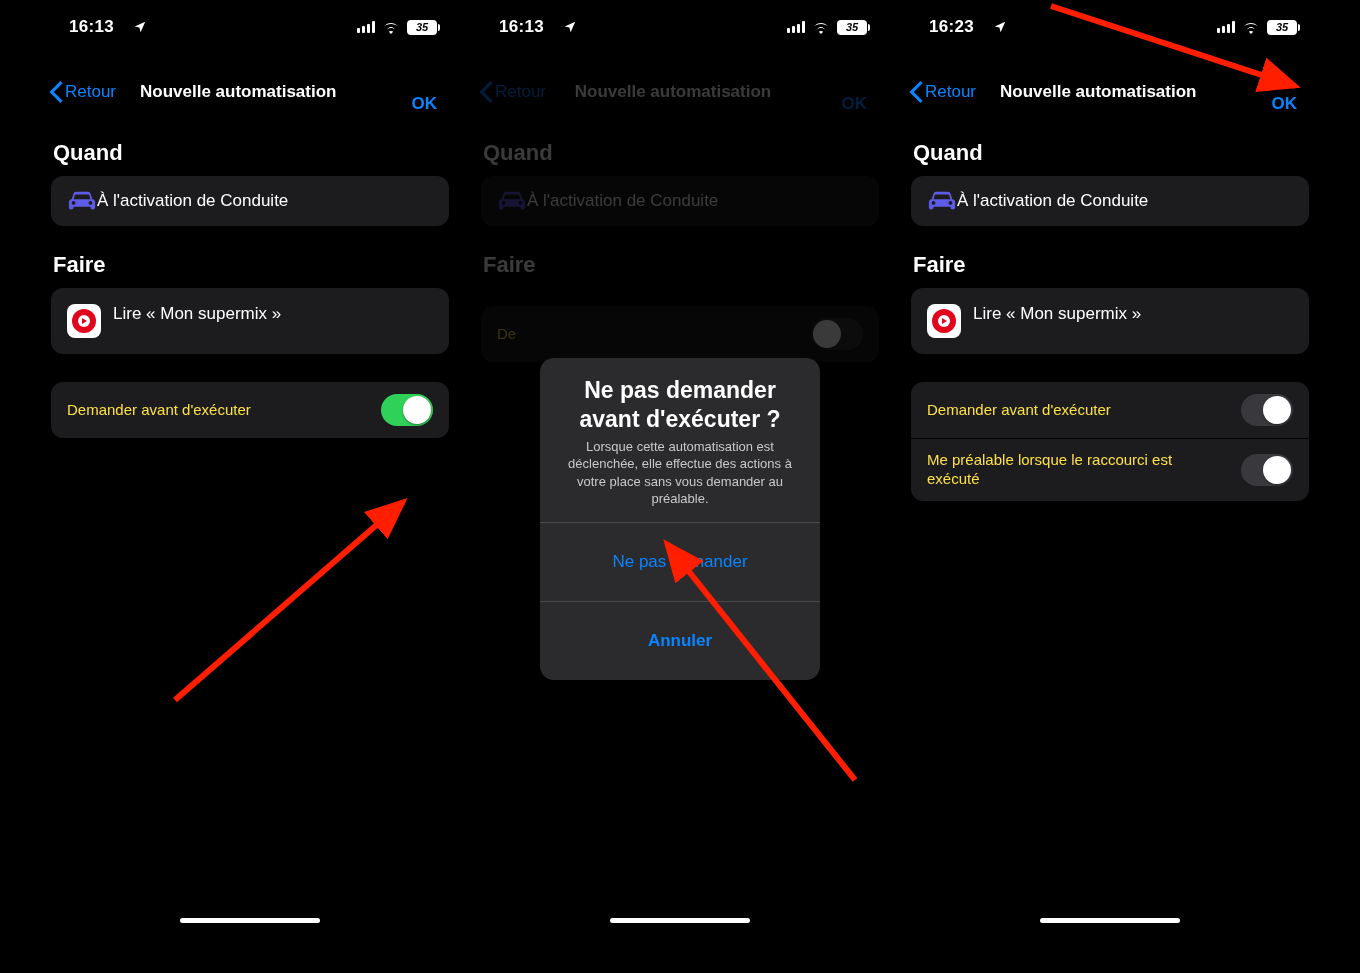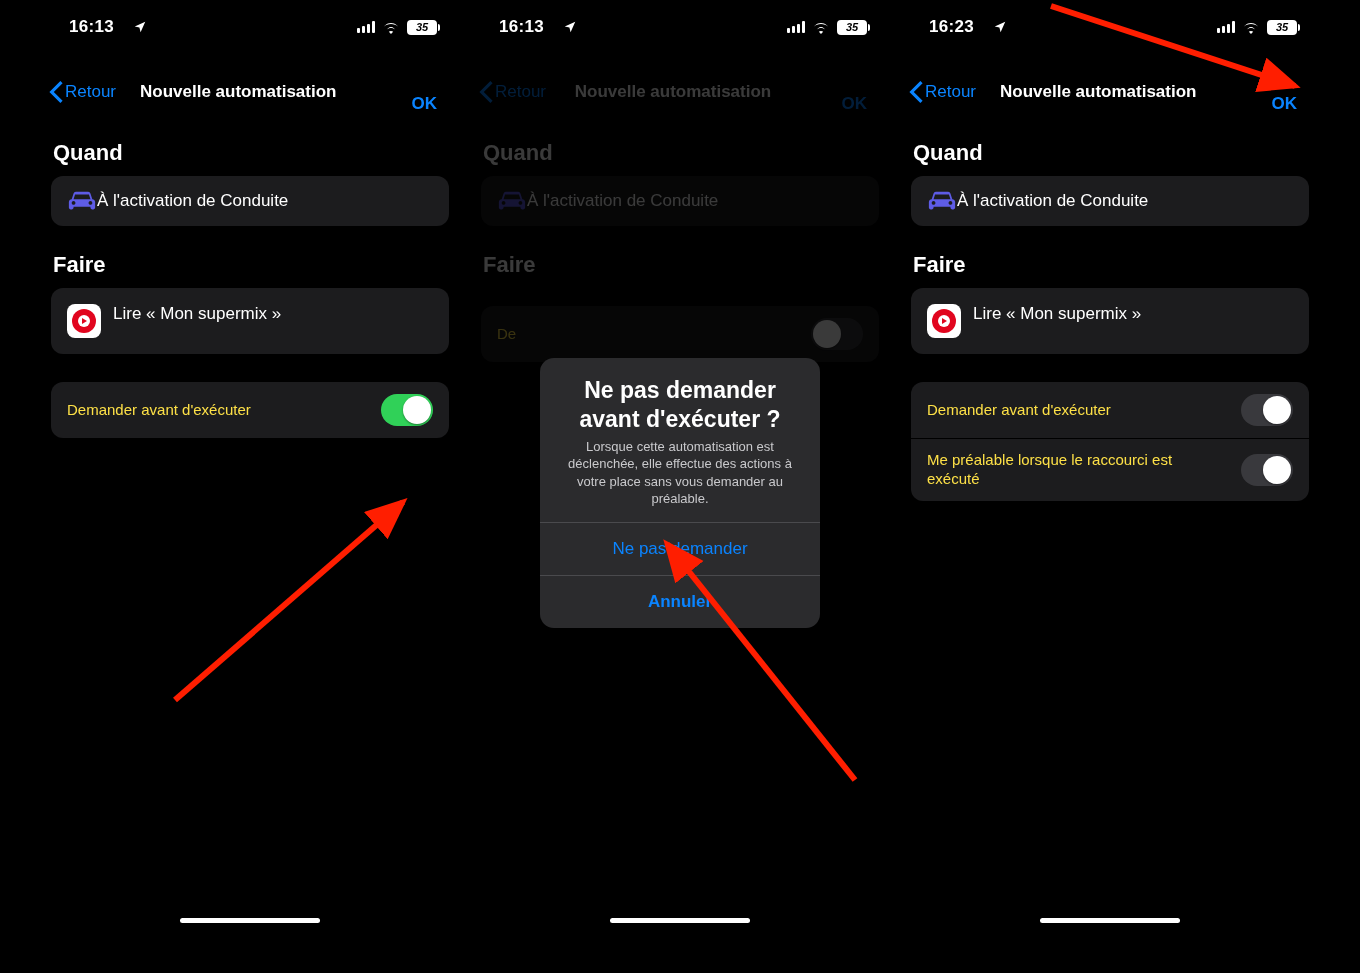--- a/index.html
+++ b/index.html
@@ -52,7 +52,7 @@
     .alert-body { padding:18px 18px 14px; }
     .alert-title { font-size:23px; font-weight:600; color:#fff; line-height:1.25; }
     .alert-msg { font-size:13px; color:#c9c9cc; line-height:1.35; margin-top:4px; }
-    .alert-btn { border-top:0.5px solid #4a4a4d; padding:16px 0; font-size:17px; color:#0a84ff; }
+    .alert-btn { border-top:0.5px solid #4a4a4d; padding:29px 0; font-size:17px; color:#0a84ff; }
     .alert-btn.bold { font-weight:600; }
     
     svg.arrow { position:absolute; z-index:50; pointer-events:none; }

